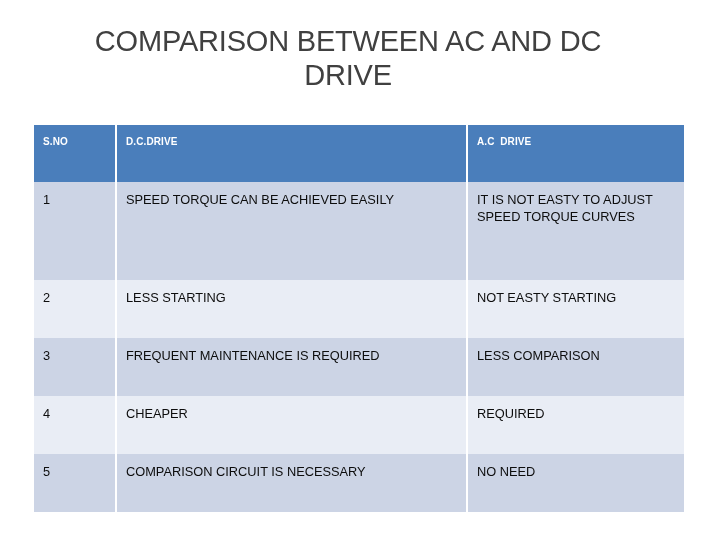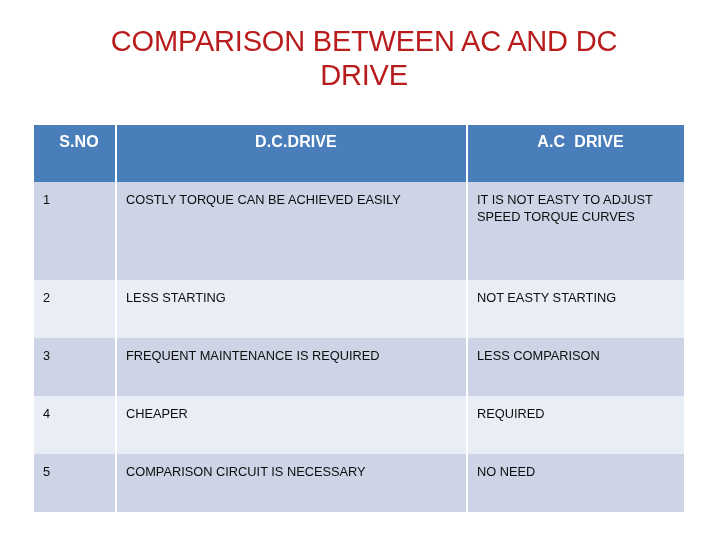--- a/index.html
+++ b/index.html
@@ -26,7 +26,7 @@
   
   .slide-title {
     position: absolute;
-    left: 40px;
+    left: 24px;
     top: 24px;
     width: 648px;
     text-align: center;
@@ -34,7 +34,7 @@
     font-size: 29px;
     line-height: 34px;
     font-weight: 400;
-    color: #b91c1c;
+    color: #404040;
     letter-spacing: -0.2px;
     white-space: pre-line;
   }

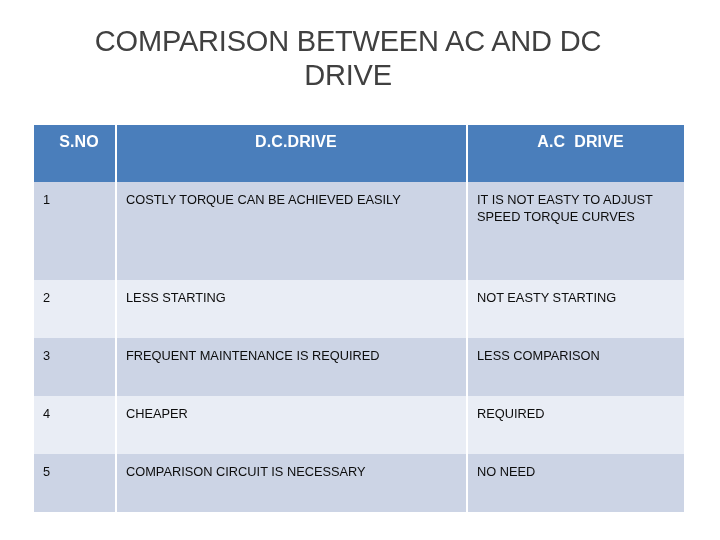--- a/index.html
+++ b/index.html
@@ -76,12 +76,11 @@
   .cmp-table thead th {
     height: 57px;
     color: #ffffff;
-    font-size: 16px;
+    font-size: 10px;
     font-weight: 700;
     line-height: 15px;
     letter-spacing: 0.1px;
     white-space: pre;
-    text-align: center;
   }
 
   

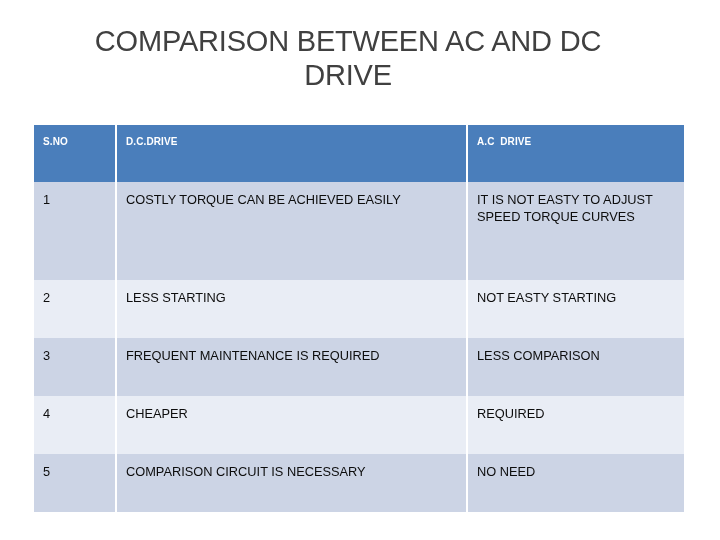--- a/index.html
+++ b/index.html
@@ -122,7 +122,7 @@
     <tbody>
       <tr class="band-dark row-tall">
         <td class="cell-sno">1</td>
-        <td>COSTLY TORQUE CAN BE ACHIEVED EASILY</td>
+        <td>SPEED TORQUE CAN BE ACHIEVED EASILY</td>
         <td>IT IS NOT EASTY TO ADJUST SPEED TORQUE CURVES</td>
       </tr>
       <tr class="band-light row-std">

